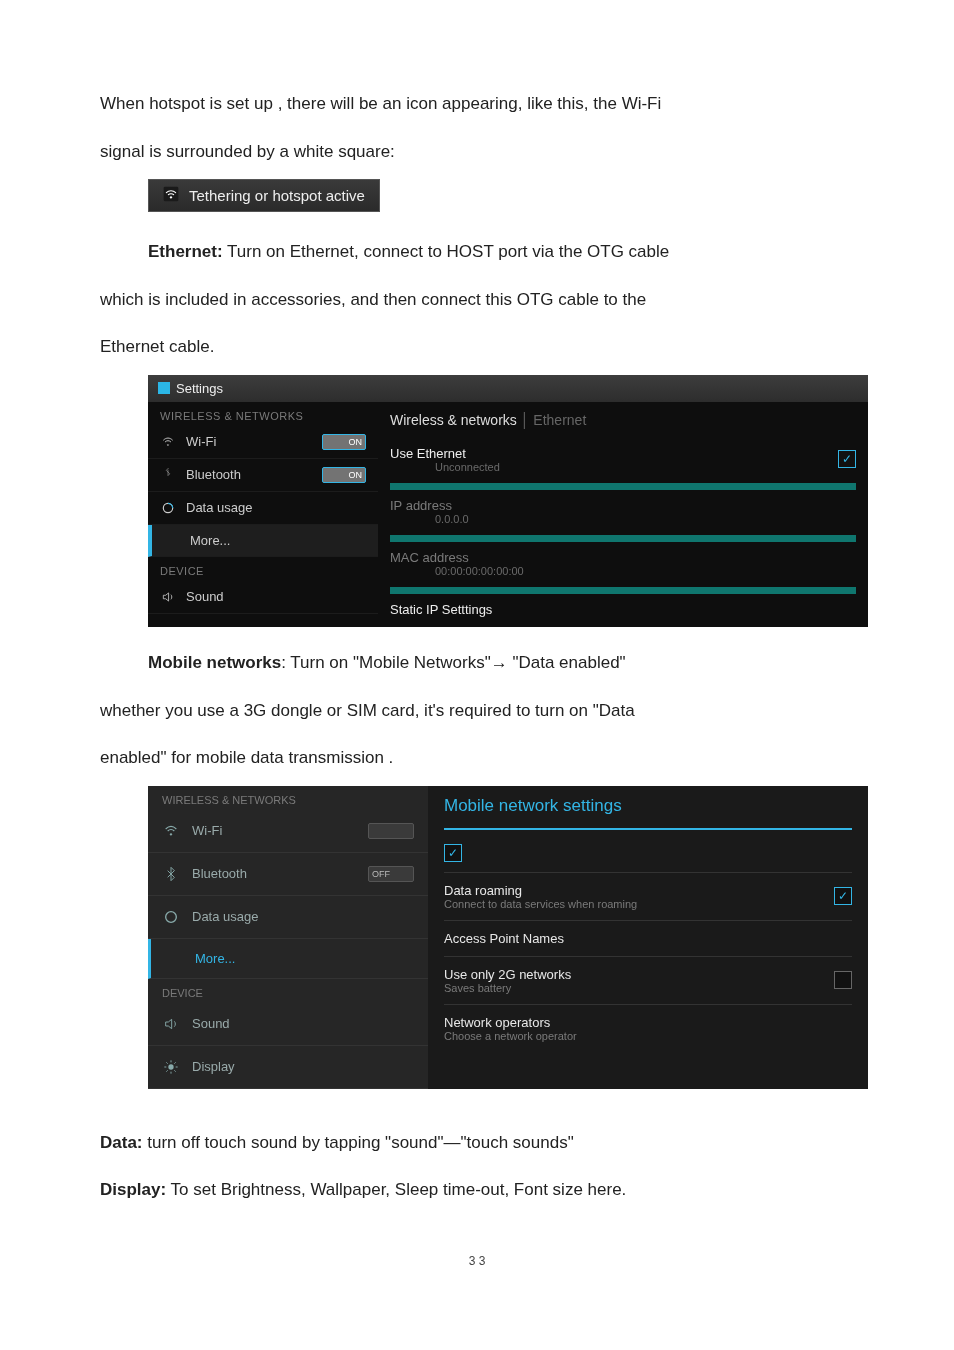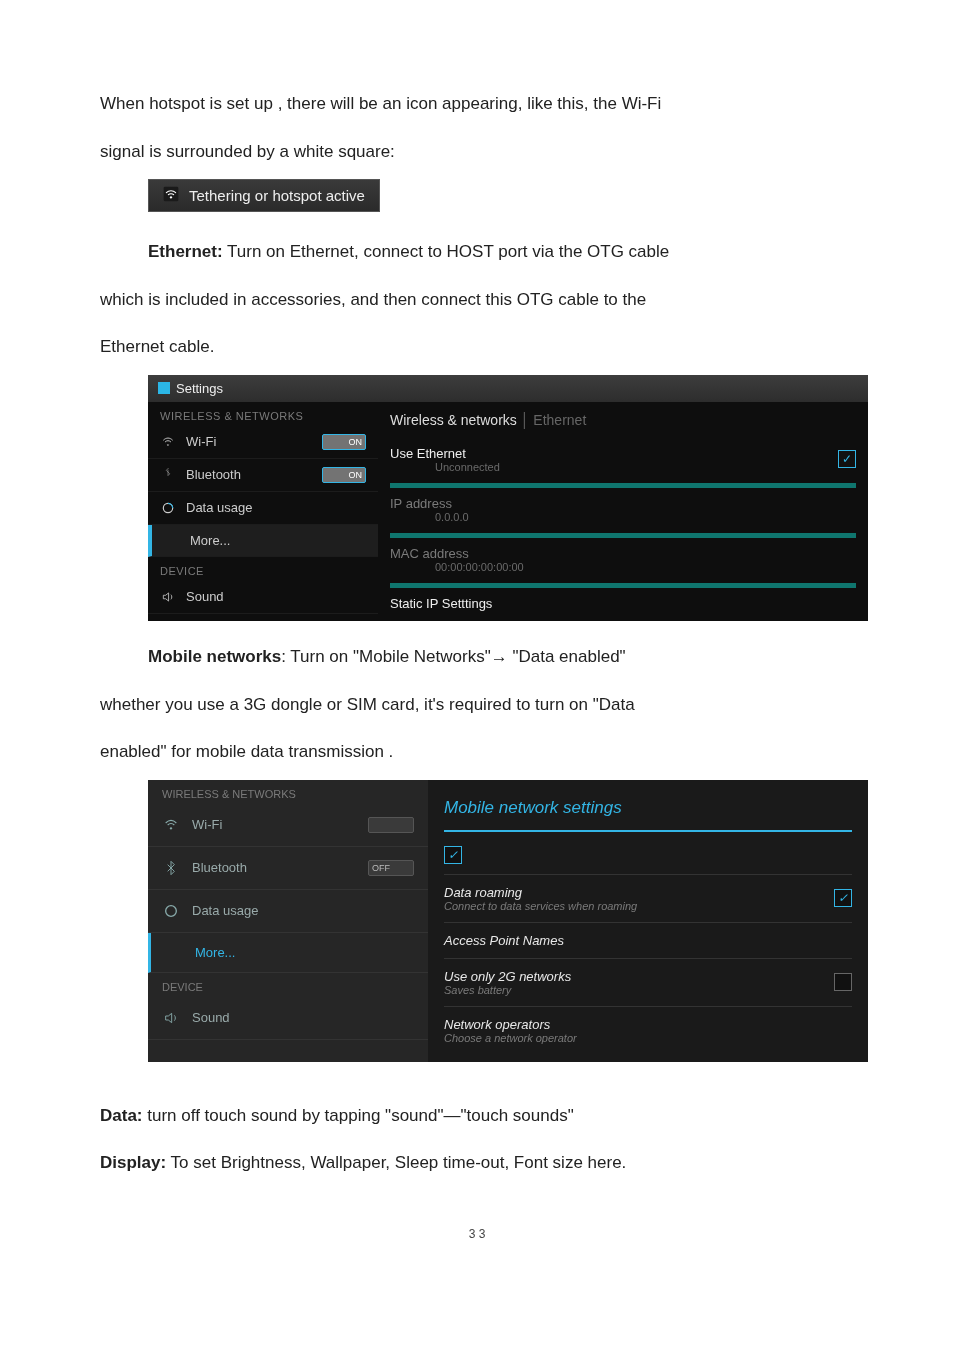--- a/index.html
+++ b/index.html
@@ -69,7 +69,7 @@
   .bcrumb { padding:10px 0; color:#ddd; font-size:14px;}
   .bcrumb .dim{ color:#666; }
   .r-item {
-    padding:8px 0 10px; border-bottom:5px solid #0f766e;
+    padding:8px 0 10px; border-bottom:7px solid #0f766e;
     display:flex; justify-content:space-between; align-items:center;
   }
   .r-item .ttl { color:#eee;}

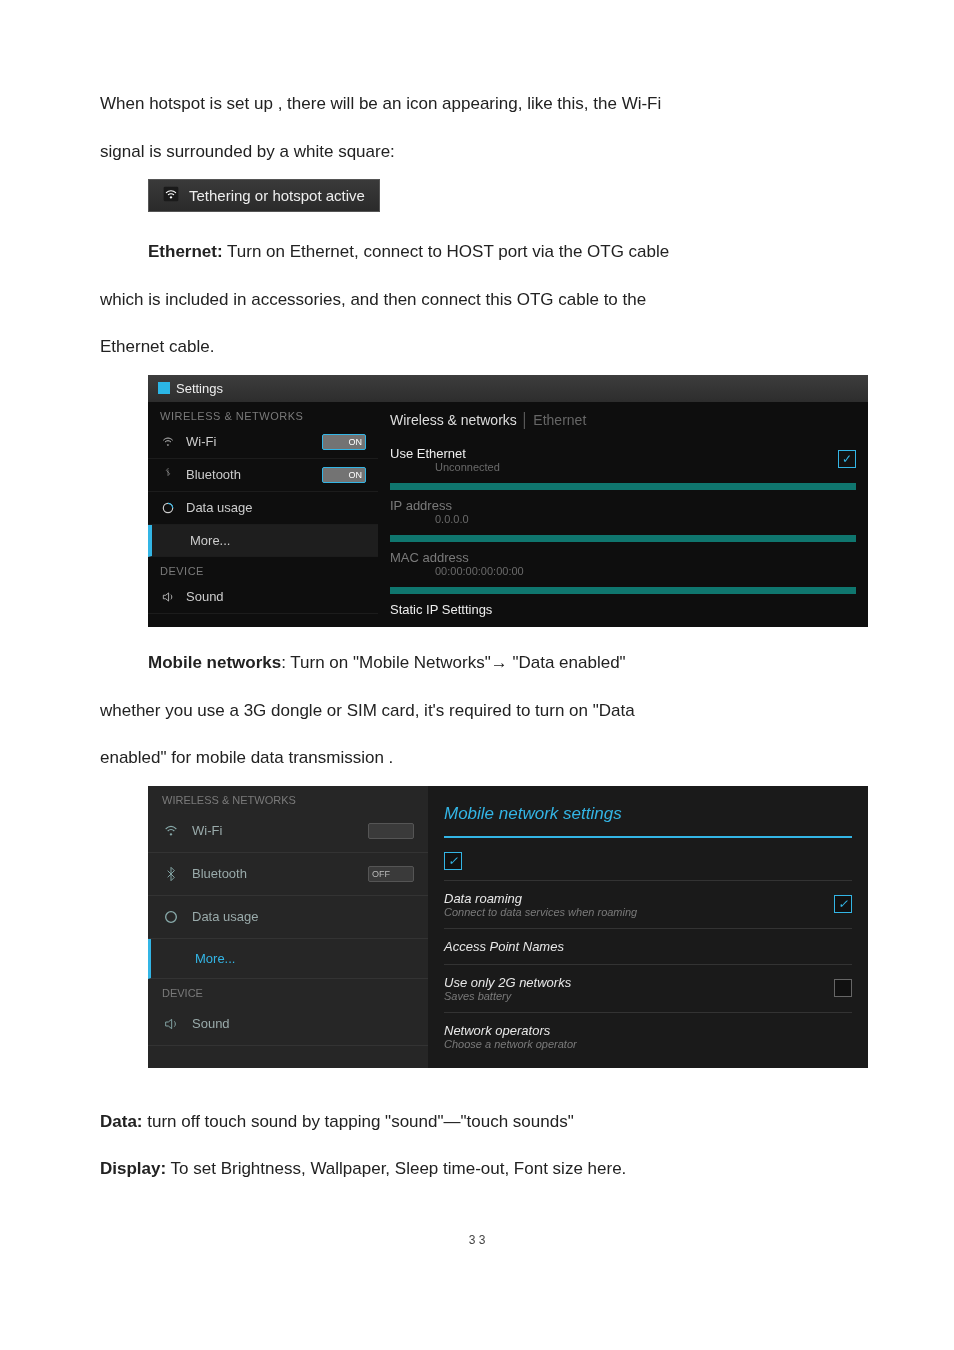--- a/index.html
+++ b/index.html
@@ -90,7 +90,7 @@
     display:flex;
   }
   .ss2-left { width:280px; background:#262626; }
-  .ss2-right { flex:1; padding:8px 16px;font-style:italic;}
+  .ss2-right { flex:1; padding:0 16px;}
   .ss2 .row2 {
     display:flex; align-items:center;
     padding:12px 14px; border-bottom:1px solid #333;

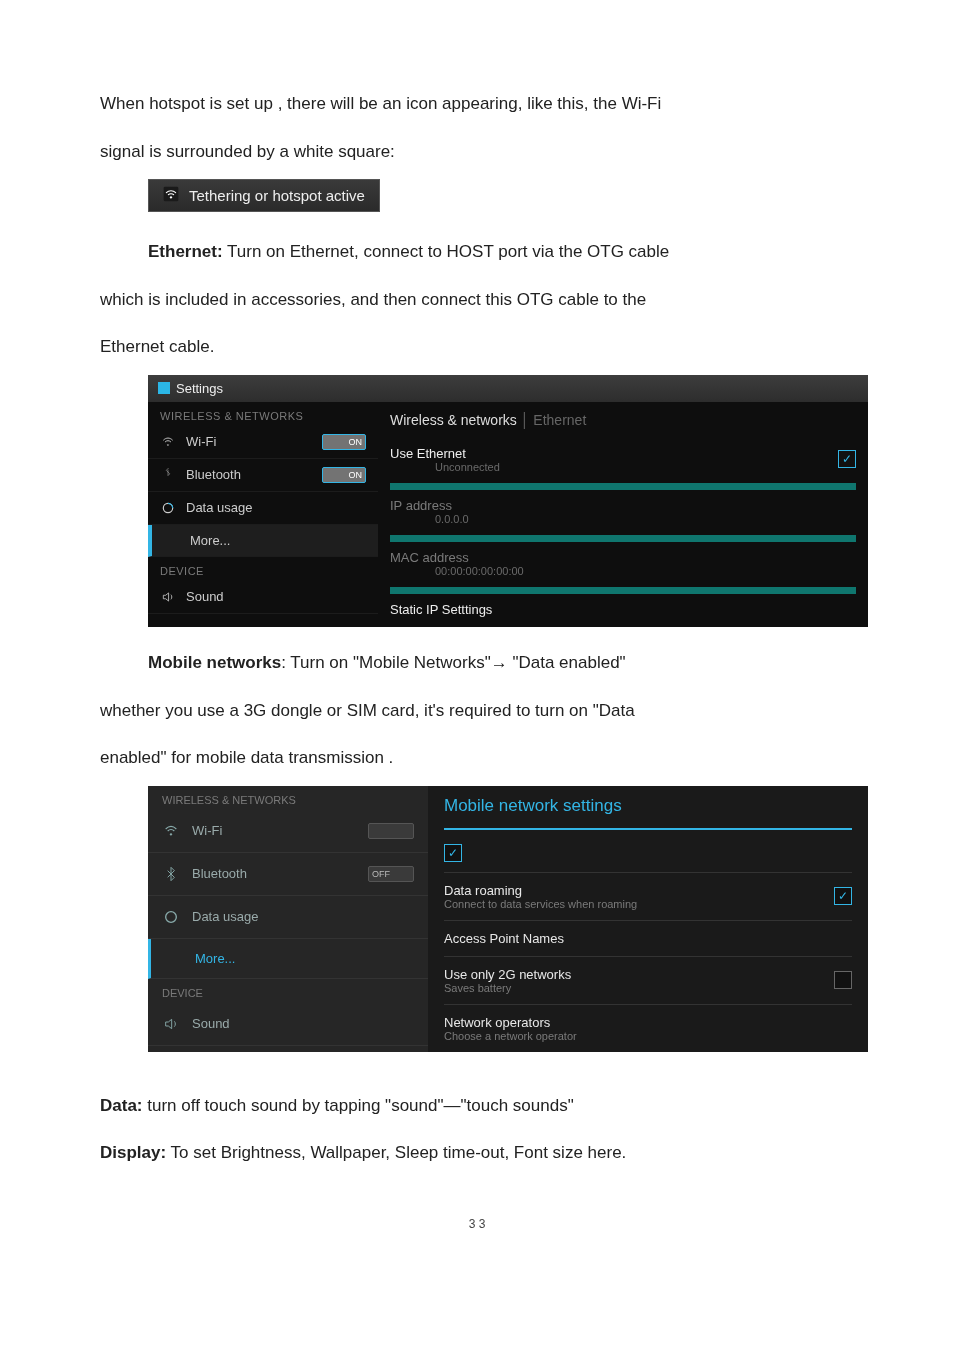--- a/index.html
+++ b/index.html
@@ -260,6 +260,15 @@
         </span>
       <span class="lbl2">Sound</span>
     </div>
+    <div class="row2">
+      <span class="ic2">
+          <svg width="16" height="16" viewBox="0 0 24 24">
+            <circle cx="12" cy="12" r="4" fill="#8aa"></circle>
+            <path d="M12 2v3M12 19v3M2 12h3M19 12h3M5 5l2 2M17 17l2 2M19 5l-2 2M5 19l2-2" stroke="#8aa" stroke-width="1.4"></path>
+          </svg>
+        </span>
+      <span class="lbl2">Display</span>
+    </div>
   </div>
   <div class="ss2-right">
     <div class="ss2-title">Mobile network settings</div>

